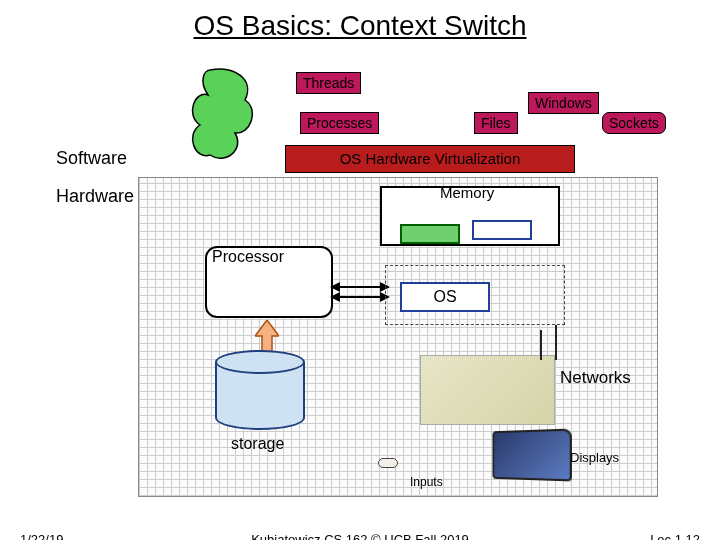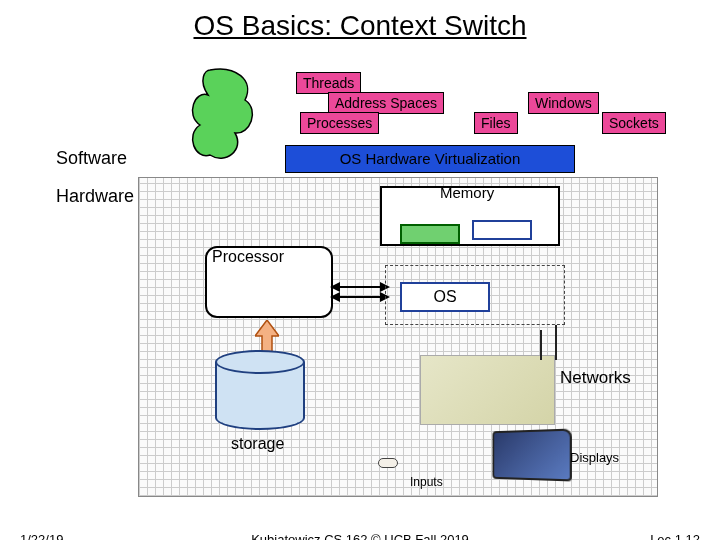--- a/index.html
+++ b/index.html
@@ -8,7 +8,7 @@
   .title { position: absolute; top: 10px; left: 0; width: 720px; text-align: center; font-size: 28px; text-decoration: underline; }
   .abs { position: absolute; }
   .box { border: 1px solid #000; background: #fff; font-size: 14px; padding: 2px 6px; white-space: nowrap; }
-  .tag { background: #ec4899; }
+  .tag { background: #be185d; }
   .blue-bar { position: absolute; left: 285px; top: 145px; width: 290px; height: 28px; background: #1d4ed8; border: 1px solid #000; color: #000; text-align: center; font-size: 15px; line-height: 26px; }
   .label { font-size: 18px; }
   .hw-area { position: absolute; left: 138px; top: 177px; width: 520px; height: 320px; border: 1px solid #888;

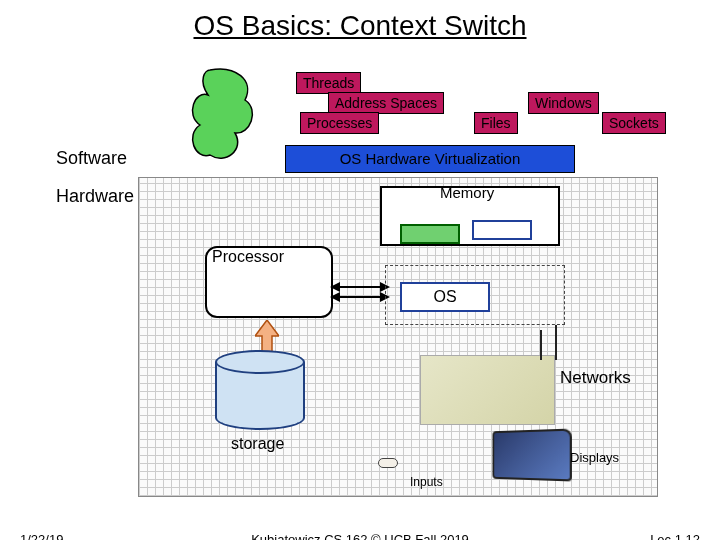--- a/index.html
+++ b/index.html
@@ -62,7 +62,6 @@
   </div>
 
   <div class="box tag abs" style="left:296px; top:72px;">Threads</div>
-  <div class="box tag abs" style="left:328px; top:92px;">Address Spaces</div>
   <div class="box tag abs" style="left:300px; top:112px;">Processes</div>
   <div class="box tag abs" style="left:474px; top:112px;">Files</div>
   <div class="box tag abs" style="left:528px; top:92px;text-align:center;">Windows</div>

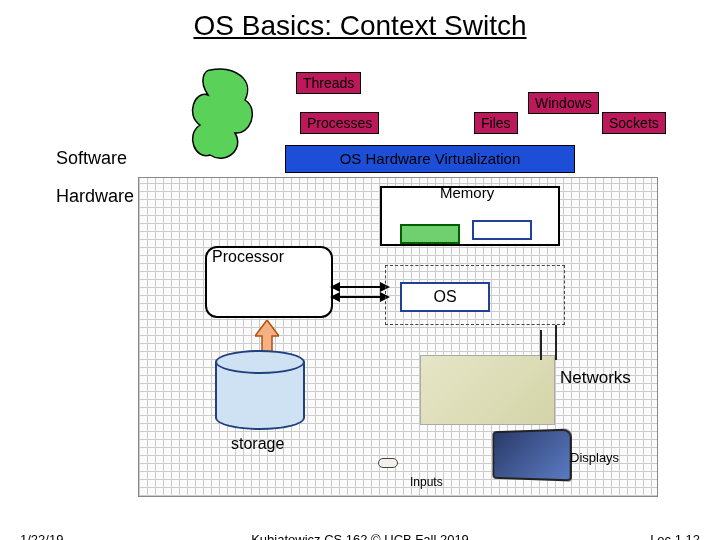--- a/index.html
+++ b/index.html
@@ -65,7 +65,7 @@
   <div class="box tag abs" style="left:300px; top:112px;">Processes</div>
   <div class="box tag abs" style="left:474px; top:112px;">Files</div>
   <div class="box tag abs" style="left:528px; top:92px;text-align:center;">Windows</div>
-  <div class="box tag abs" style="left:602px; top:112px;">Sockets</div>
+  <div class="box tag abs" style="left:602px; top:112px;border-radius:7px;">Sockets</div>
 
   <div class="blue-bar">OS Hardware Virtualization</div>
 

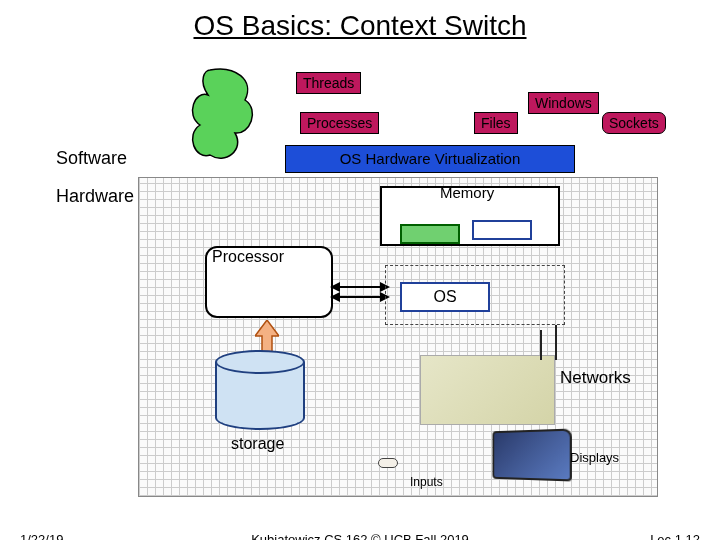--- a/index.html
+++ b/index.html
@@ -9,7 +9,7 @@
   .abs { position: absolute; }
   .box { border: 1px solid #000; background: #fff; font-size: 14px; padding: 2px 6px; white-space: nowrap; }
   .tag { background: #be185d; }
-  .blue-bar { position: absolute; left: 285px; top: 145px; width: 290px; height: 28px; background: #1d4ed8; border: 1px solid #000; color: #000; text-align: center; font-size: 15px; line-height: 26px; }
+  .blue-bar { position: absolute; left: 285px; top: 145px; width: 290px; height: 28px; background: #b91c1c; border: 1px solid #000; color: #000; text-align: center; font-size: 15px; line-height: 26px; }
   .label { font-size: 18px; }
   .hw-area { position: absolute; left: 138px; top: 177px; width: 520px; height: 320px; border: 1px solid #888;
     background-image: repeating-linear-gradient(0deg, #ccc 0 1px, transparent 1px 8px),

